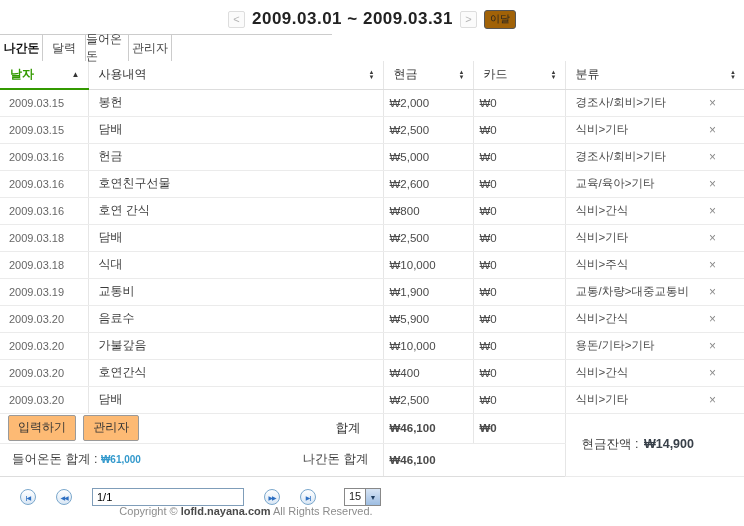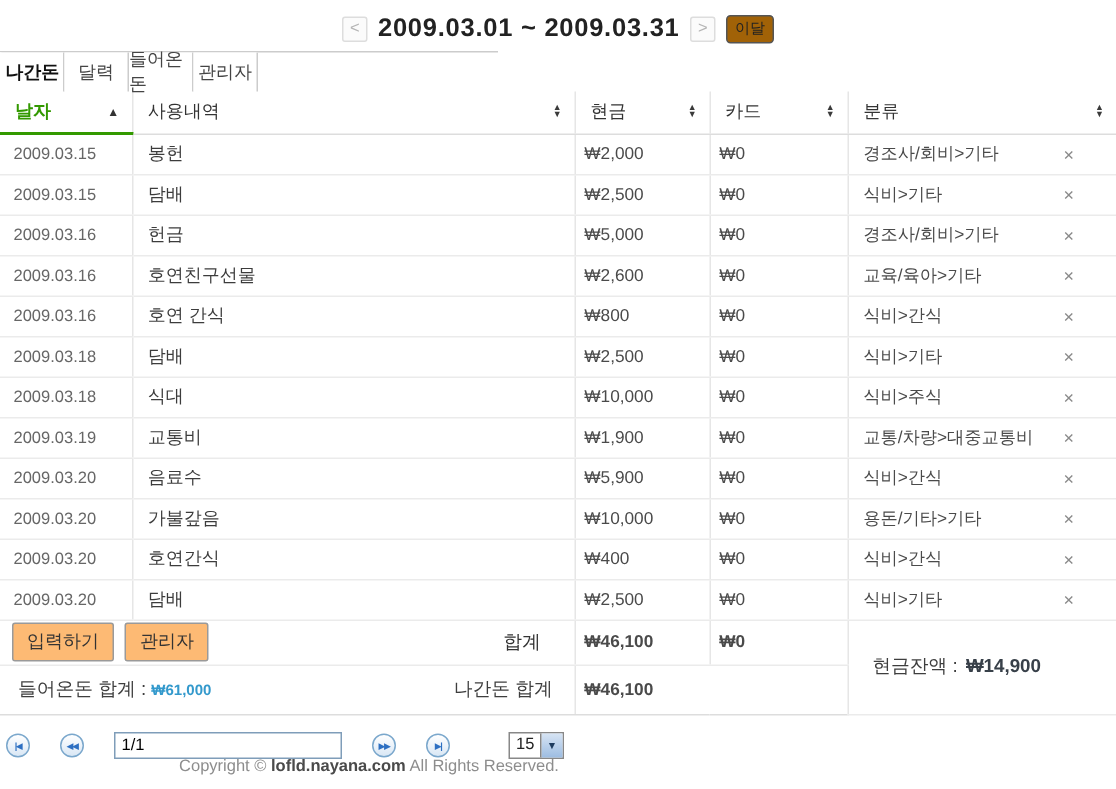--- a/index.html
+++ b/index.html
@@ -75,7 +75,7 @@
   .totals-flex { display:flex; align-items:center; justify-content:space-between; padding:0 14px 0 12px; font-size:12.5px; color:#3e3e3e; }
 
   
-  .pager { position:absolute; left:4px; top:488px; display:flex; align-items:center; gap:20px; z-index:2; }
+  .pager { position:absolute; left:20px; top:488px; display:flex; align-items:center; gap:20px; z-index:2; }
   .pg-circle {
     width:16px; height:16px; border-radius:50%; border:1px solid #7aa7cc;
     background:linear-gradient(#ffffff,#d9e7f5); color:#2d6fc2;

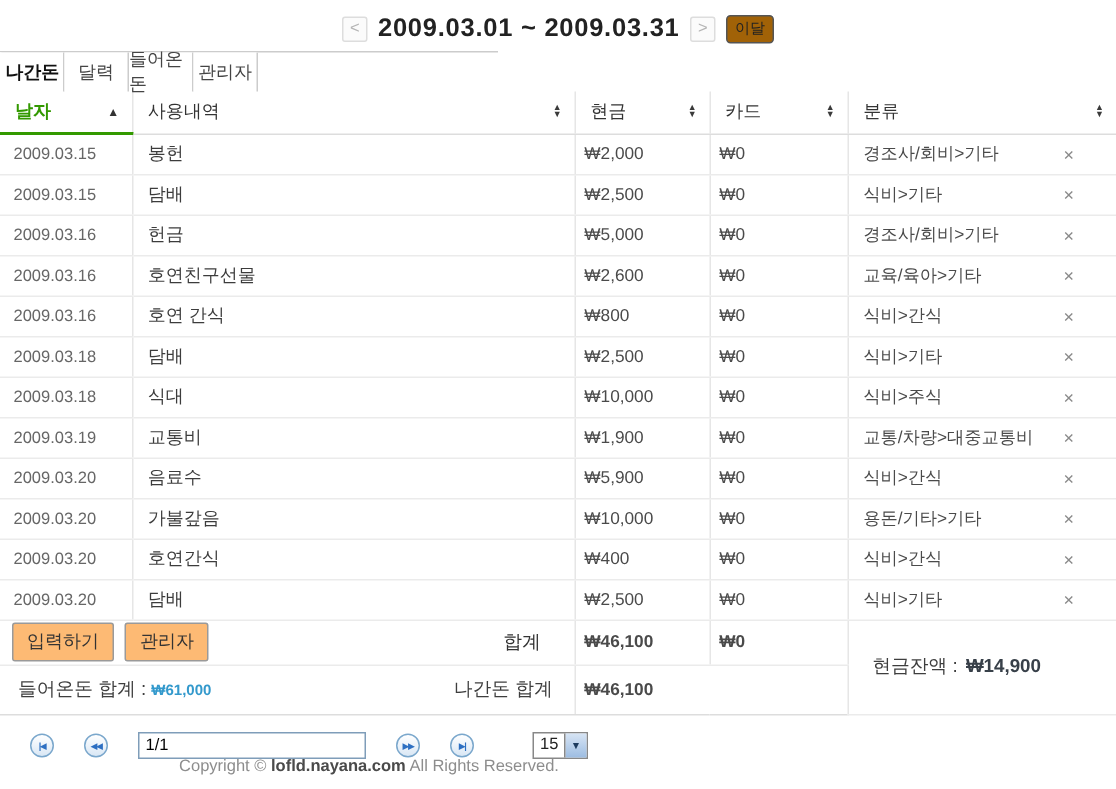--- a/index.html
+++ b/index.html
@@ -83,7 +83,7 @@
     display:flex; align-items:center; justify-content:center; cursor:pointer;
   }
   .pg-input { width:152px; height:18px; border:1px solid #7f9db9; font-size:11px; padding:1px 4px; font-family:inherit; }
-  .pg-select { display:inline-flex; height:18px; border:1px solid #888; background:#fff; cursor:pointer; margin-left:19px; }
+  .pg-select { display:inline-flex; height:18px; border:1px solid #888; background:#fff; cursor:pointer; margin-left:8px; }
   .pg-select .val { min-width:20px; padding:1px 3px 0 4px; font-size:11px; color:#222; }
   .pg-select .dd {
     width:15px; border-left:1px solid #888; background:linear-gradient(#dcheight,#a9c4e4);

